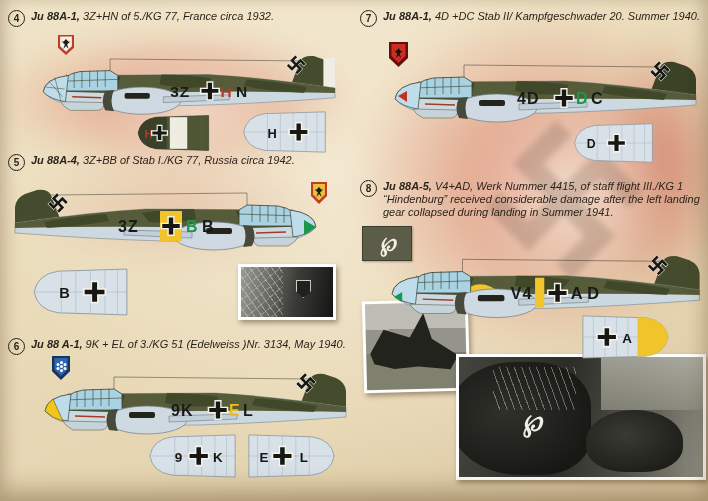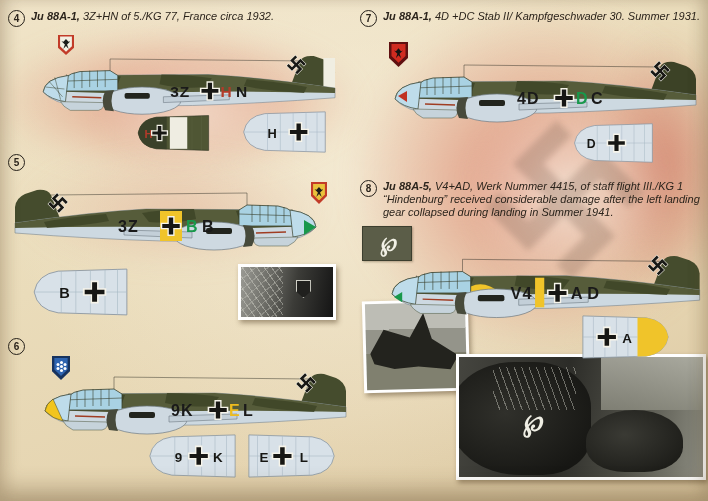--- a/index.html
+++ b/index.html
@@ -253,7 +253,7 @@
   <div class="cap" style="left:360px;top:10px;width:346px">
     <span class="num">7</span>
     <p class="captext">
-      <b>Ju 88A-1,</b><i>4D +DC Stab II/ Kampfgeschwader 30. Summer 1931.</i>
+      <b>Ju 88A-1,</b><i>4D +DC Stab II/ Kampfgeschwader 20. Summer 1940.</i>
     </p>
   </div>
 

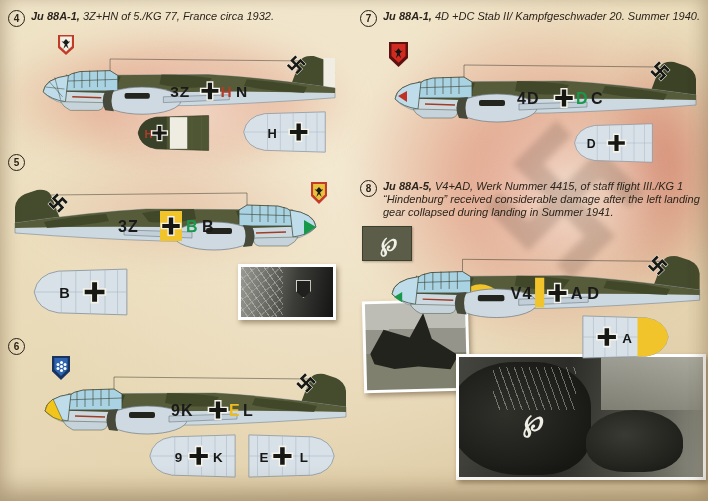--- a/index.html
+++ b/index.html
@@ -143,6 +143,9 @@
 
   <div class="cap" style="left:8px;top:154px;width:344px">
     <span class="num">5</span>
+    <p class="captext">
+      <b>Ju 88A-4,</b><i>3Z+BB of Stab I./KG 77, Russia circa 1942.</i>
+    </p>
   </div>
 
   <div class="shield" style="left:311px;top:182px;width:16px;height:22px">

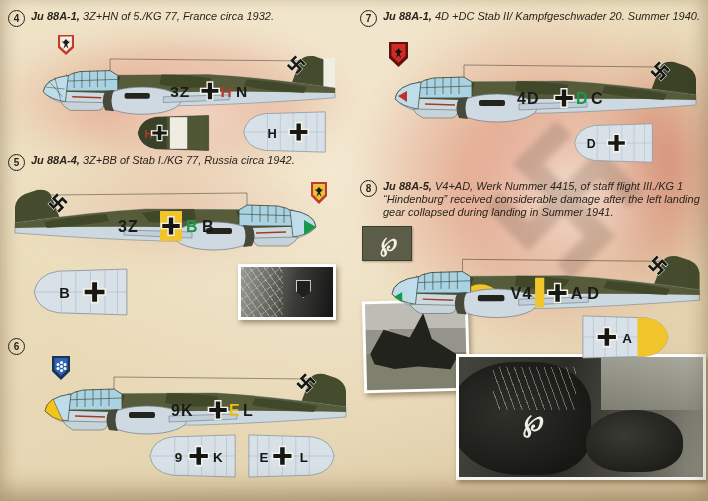--- a/index.html
+++ b/index.html
@@ -200,6 +200,9 @@
 
   <div class="cap" style="left:8px;top:338px;width:348px">
     <span class="num">6</span>
+    <p class="captext">
+      <b>Ju 88 A-1,</b><i>9K + EL of 3./KG 51 (Edelweiss )Nr. 3134, May 1940.</i>
+    </p>
   </div>
 
   <div class="shield" style="left:52px;top:356px;width:18px;height:24px">

